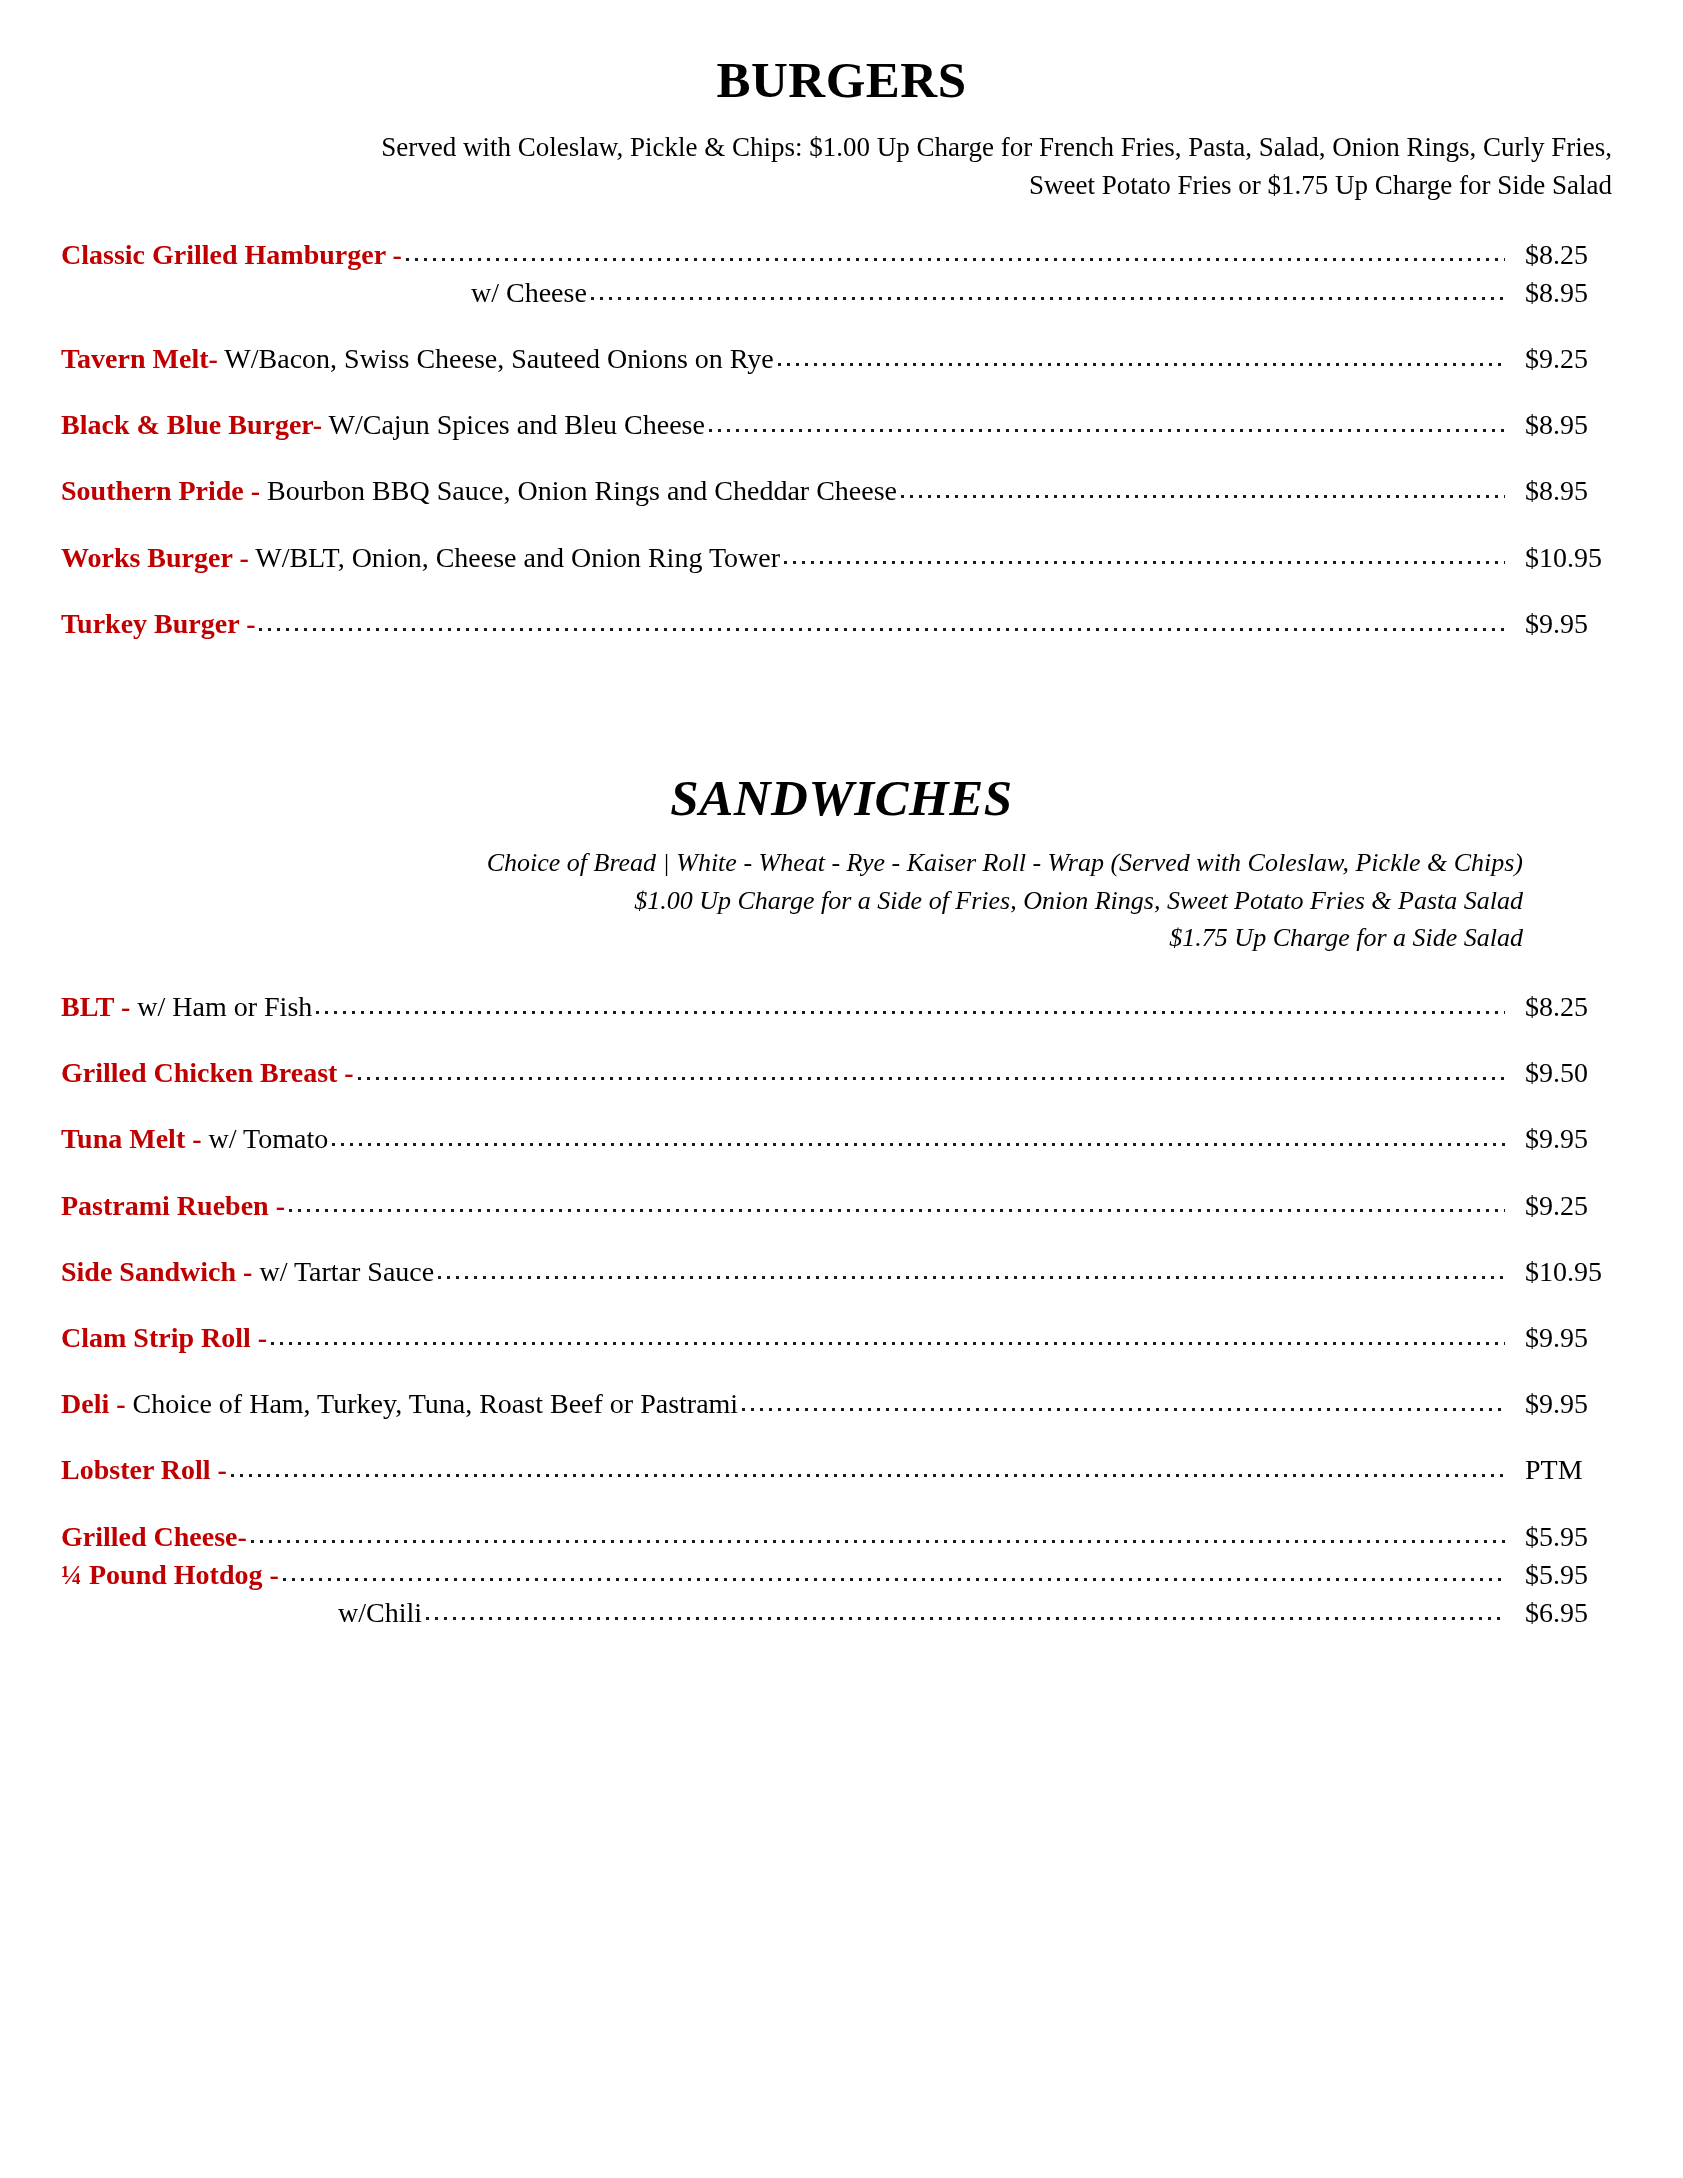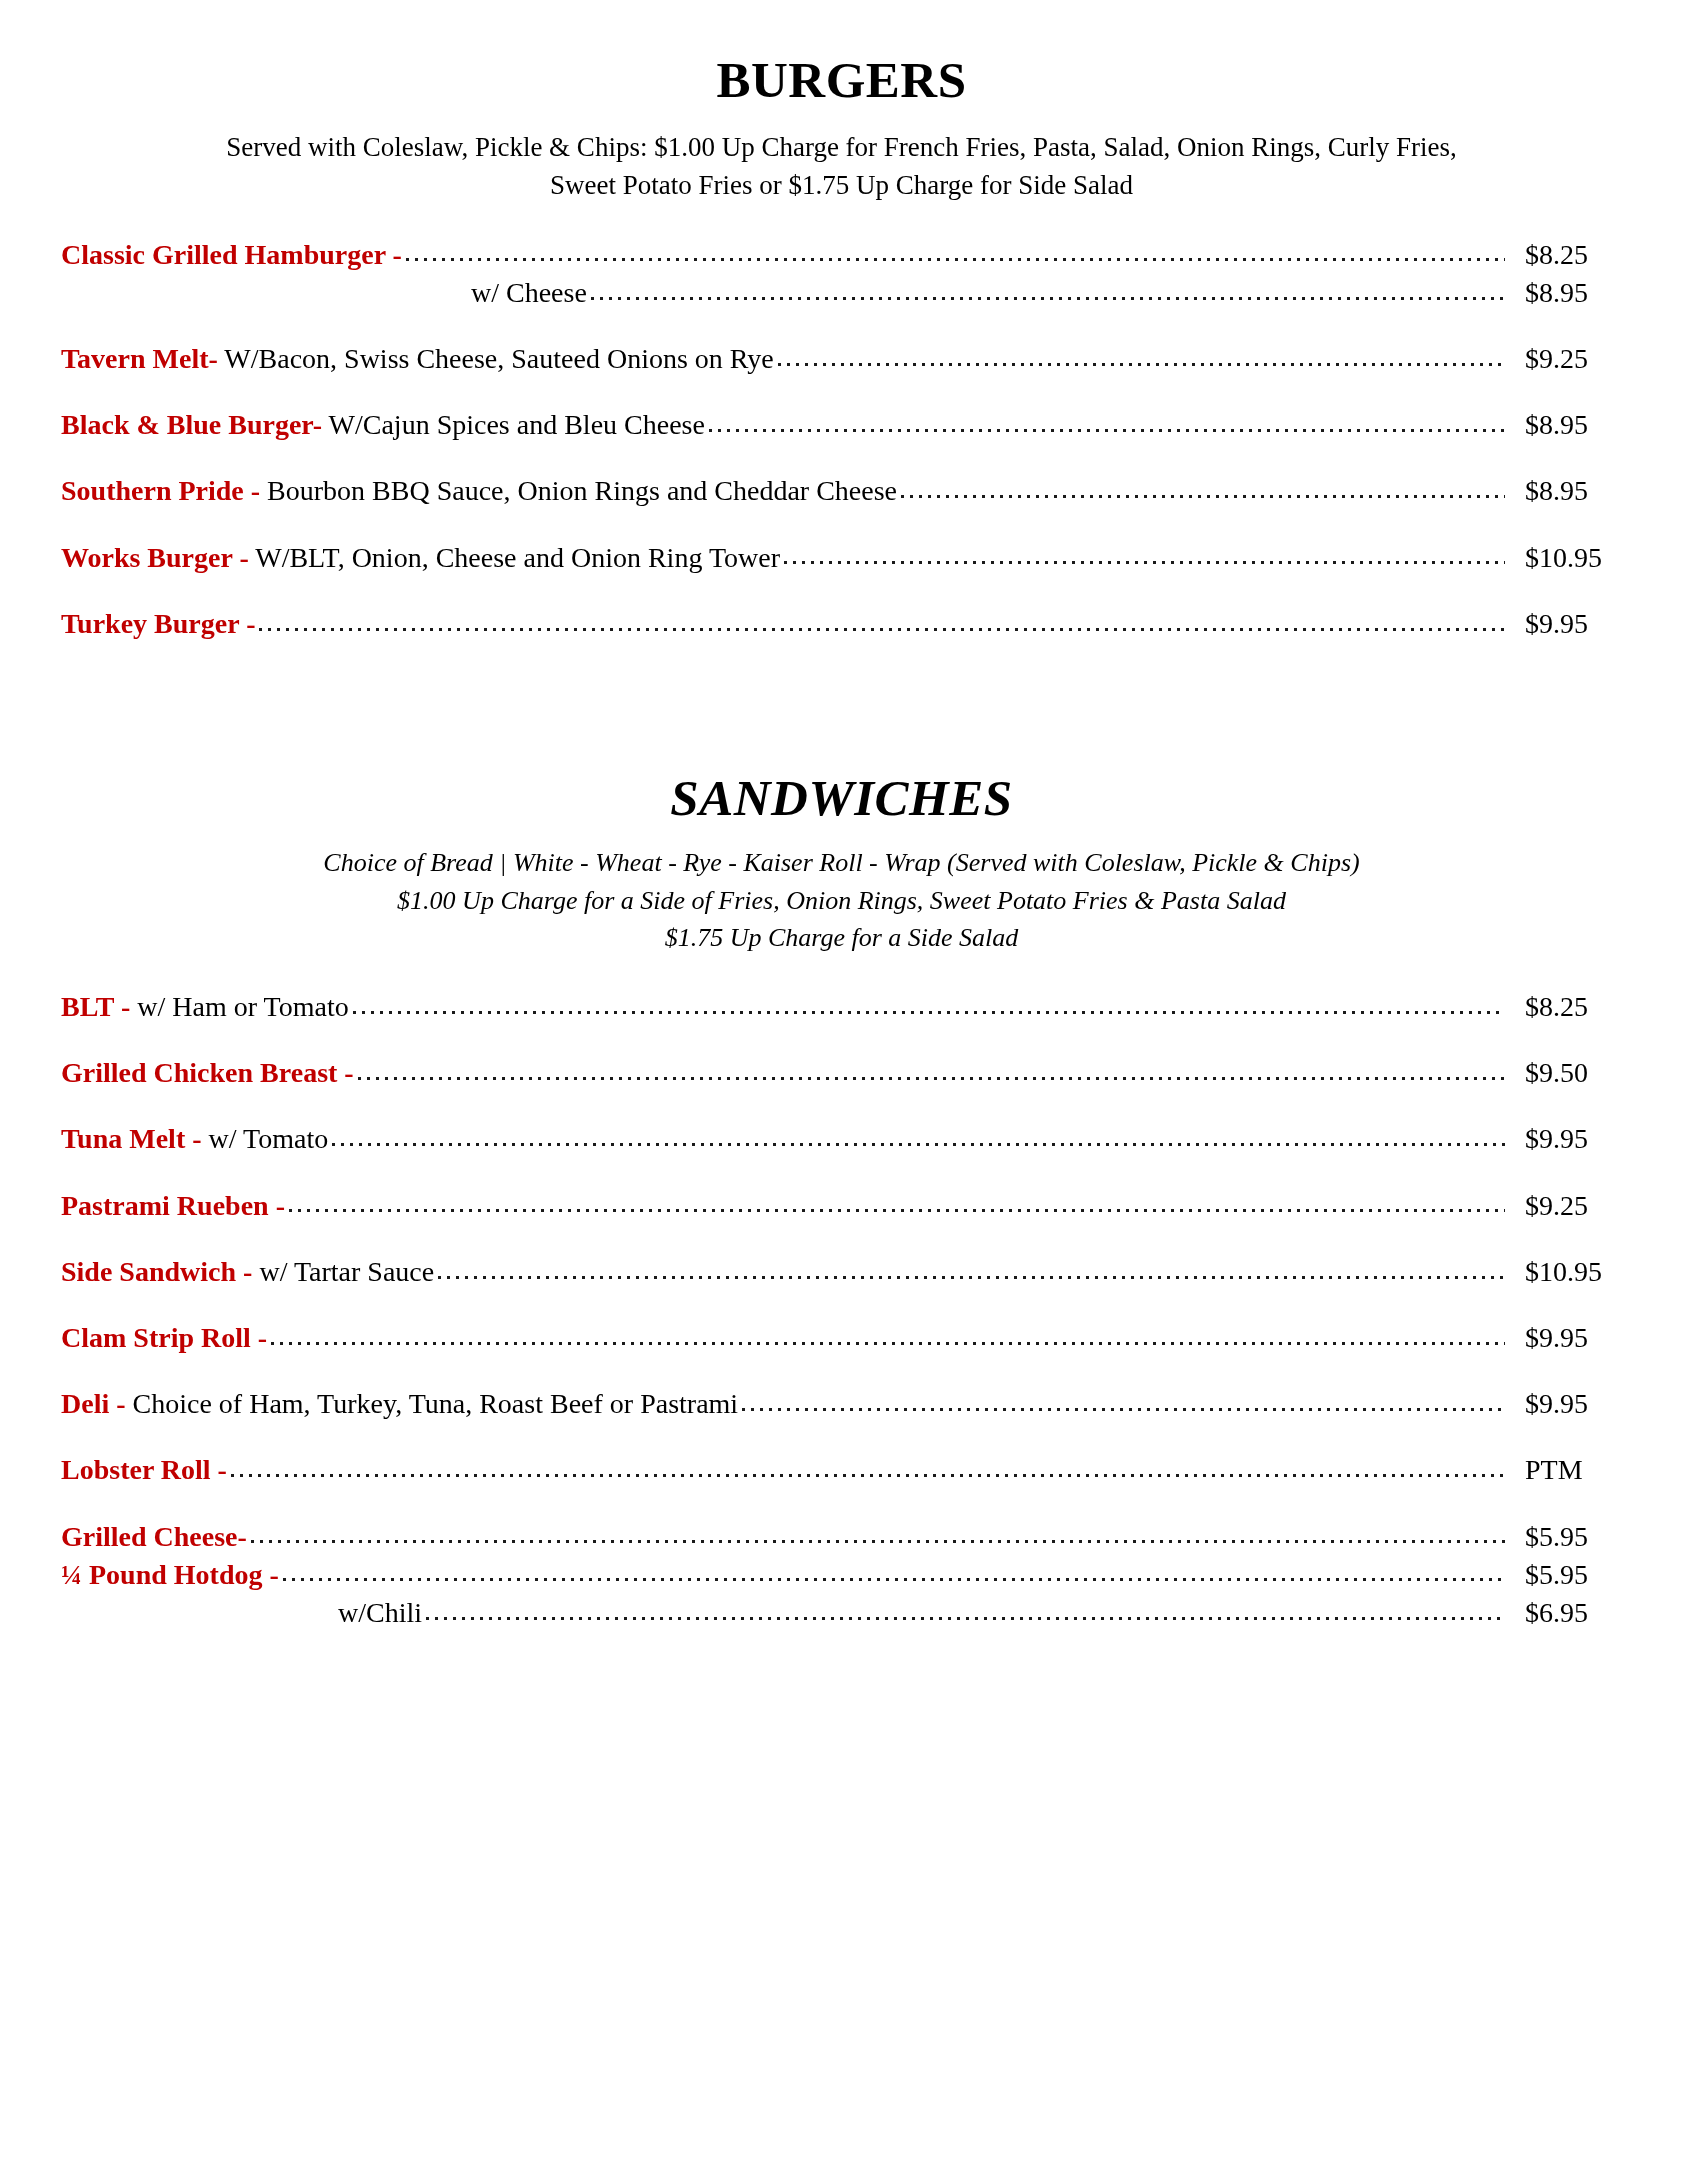--- a/index.html
+++ b/index.html
@@ -43,7 +43,7 @@
   }
 
   .section-note {
-    text-align: center;
+    text-align: right;
     font-size: 27px;
     line-height: 1.42;
     margin-top: 22px;

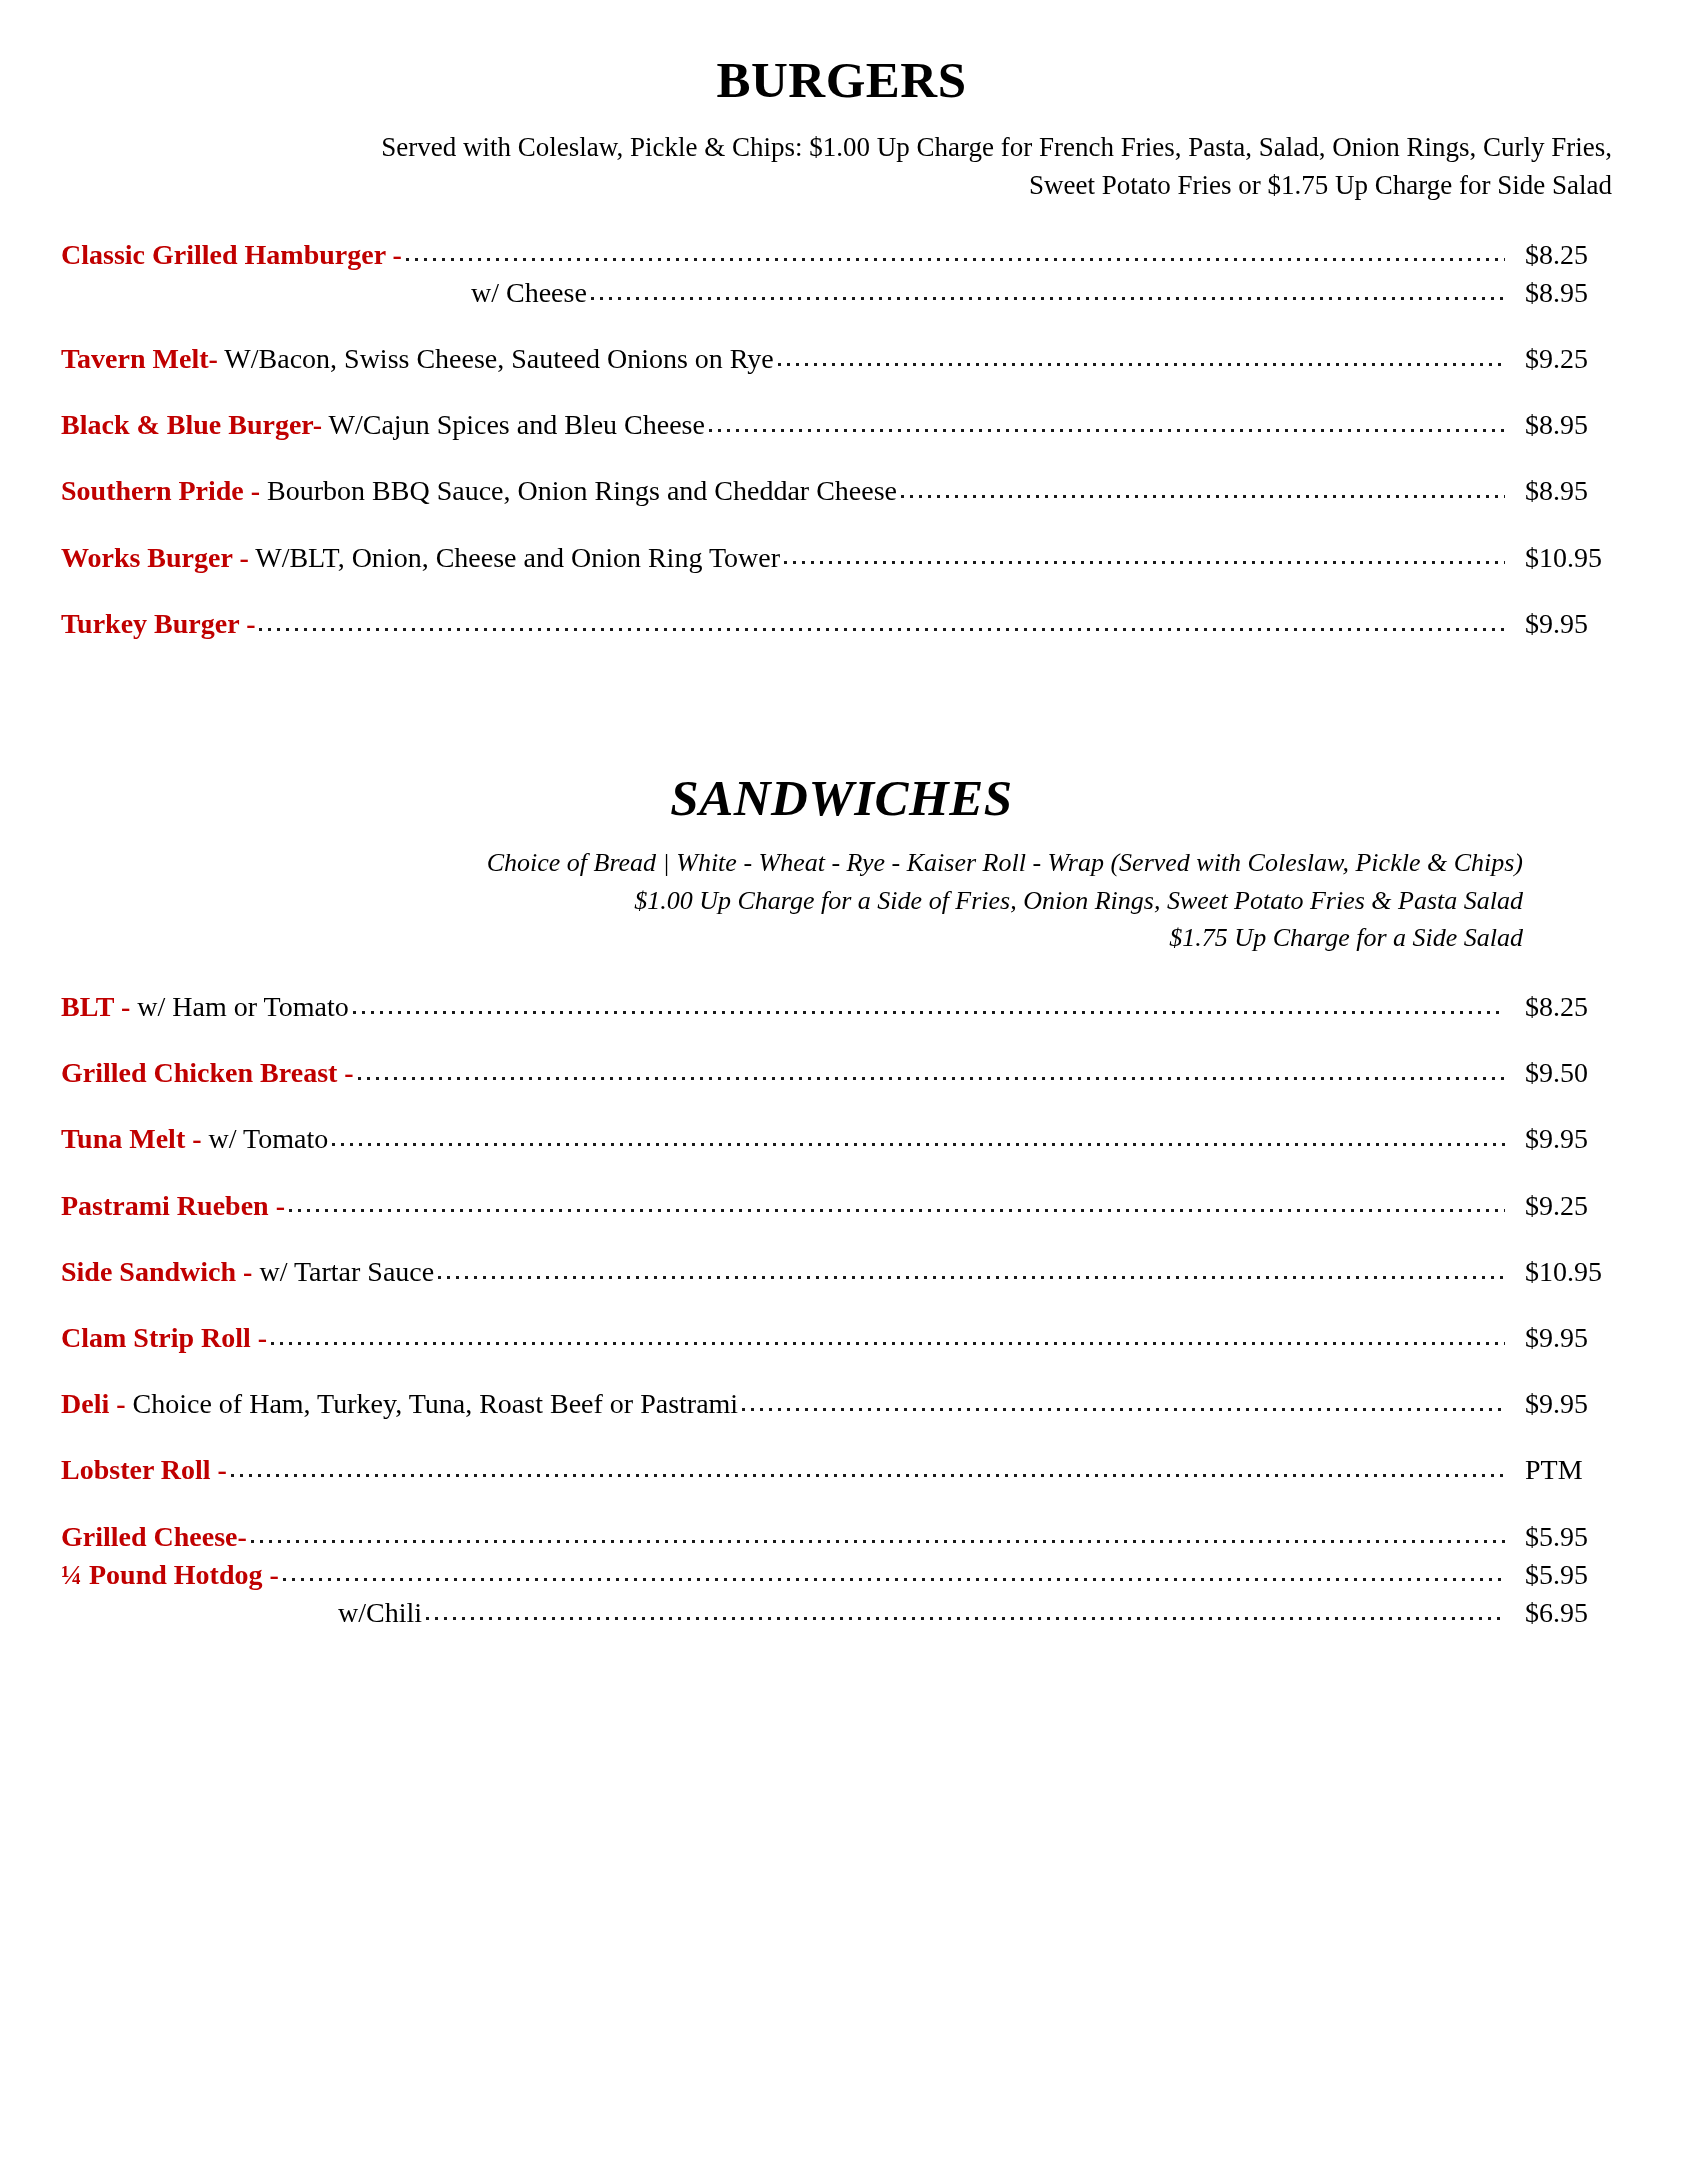--- a/index.html
+++ b/index.html
@@ -182,7 +182,7 @@
         </div>
         <div class="menu-list">
           <div class="menu-row">
-            <div class="row-name"><span class="nm">BLT -</span><span> </span><span class="dsc">w/ Ham or Tomato</span></div>
+            <div class="row-name"><span class="nm">BLT -</span><span> </span><span class="dsc">w/ Ham or Fish</span></div>
             <div class="leader"></div>
             <div class="row-price">$8.25</div>
           </div>

